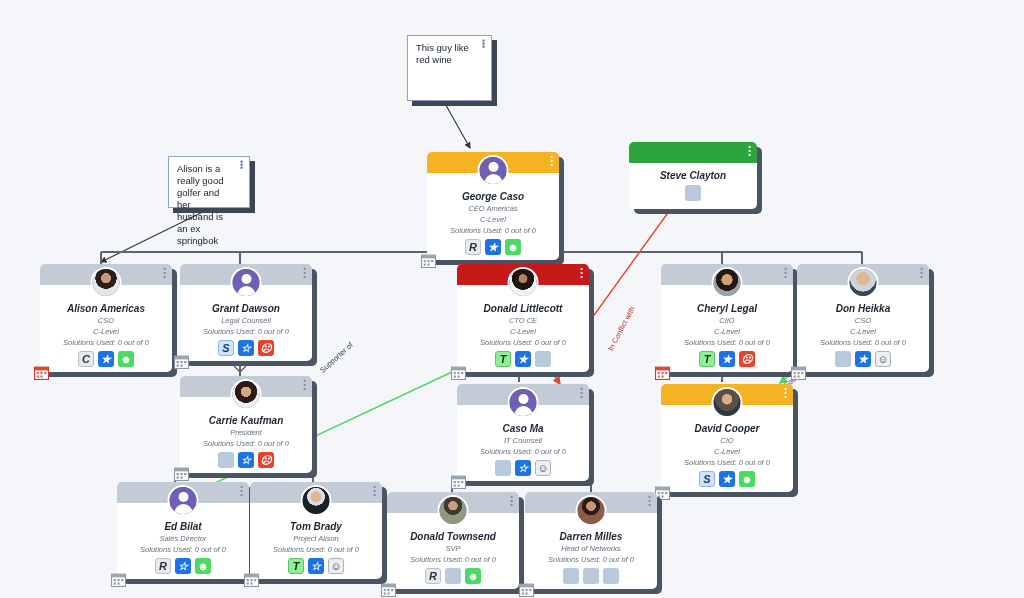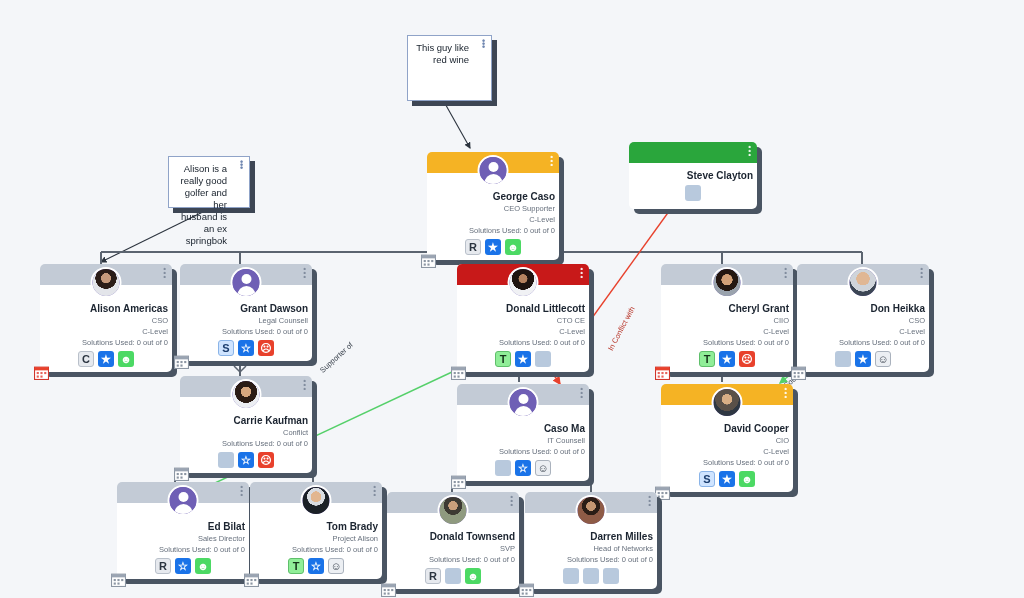--- a/index.html
+++ b/index.html
@@ -39,7 +39,7 @@
     letter-spacing: 0; width: 4px;
   }
   .note .dots b { display: block; }
-  .note-text { padding-right: 14px; text-align: right; }
+  .note-text { padding-right: 14px; }
 
   
   .card {

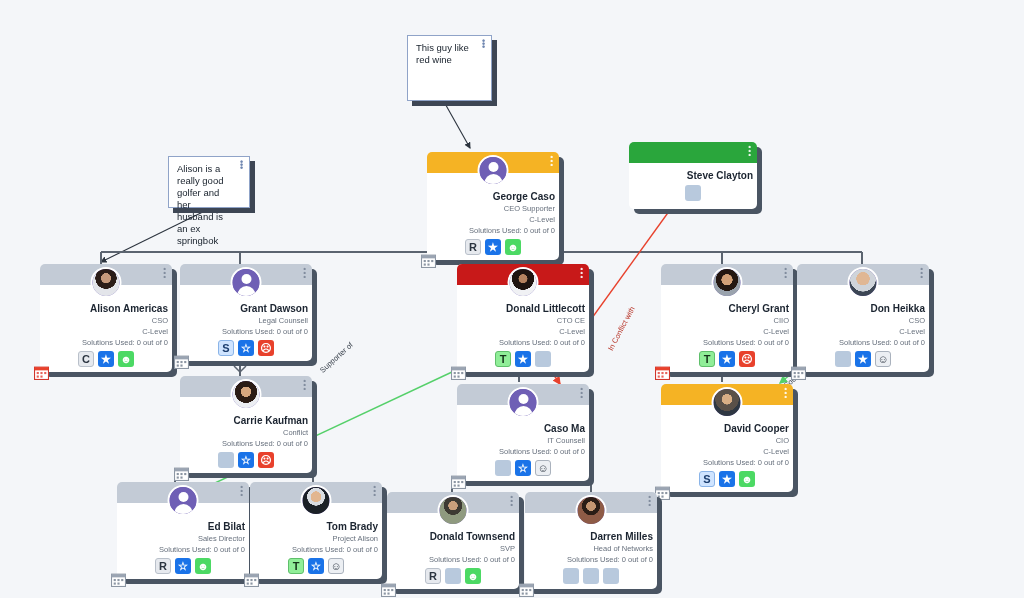--- a/index.html
+++ b/index.html
@@ -95,7 +95,8 @@
 
   .card .body {
     padding: 6px 4px 5px 4px;
-    text-align: right;
+    text-align: center;
+    font-style: italic;
   }
   .cname {
     font-size: 10px; font-weight: bold; color: #1b2430;

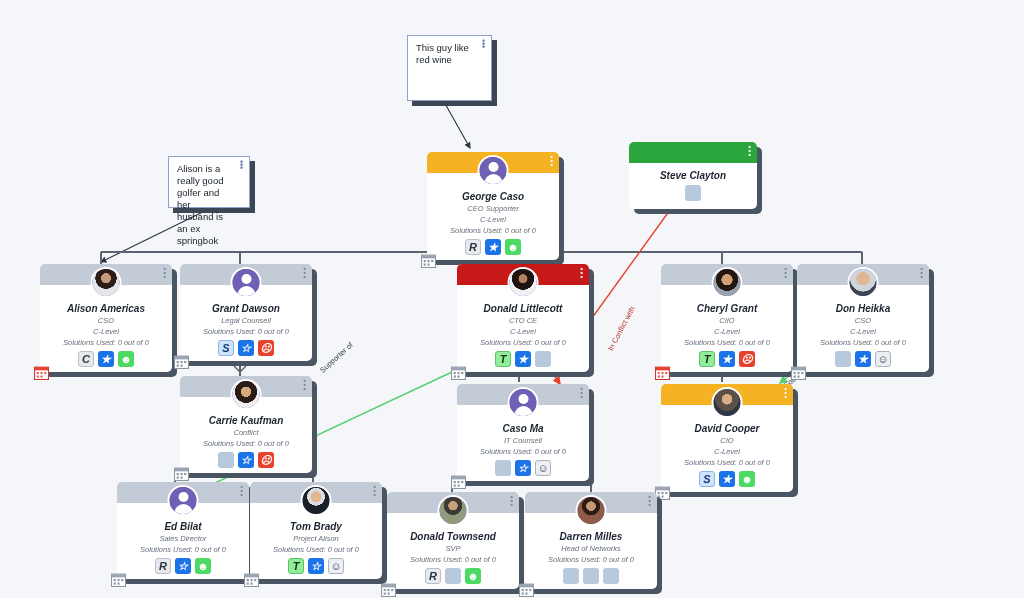--- a/index.html
+++ b/index.html
@@ -241,7 +241,7 @@
     </div>
     <div class="body">
       <div class="cname">George Caso</div>
-      <div class="ctitle">CEO Supporter</div>
+      <div class="ctitle">CEO Americas</div>
       <div class="clevel">C-Level</div>
       <div class="csol">Solutions Used: 0 out of 0</div>
       <div class="badges">

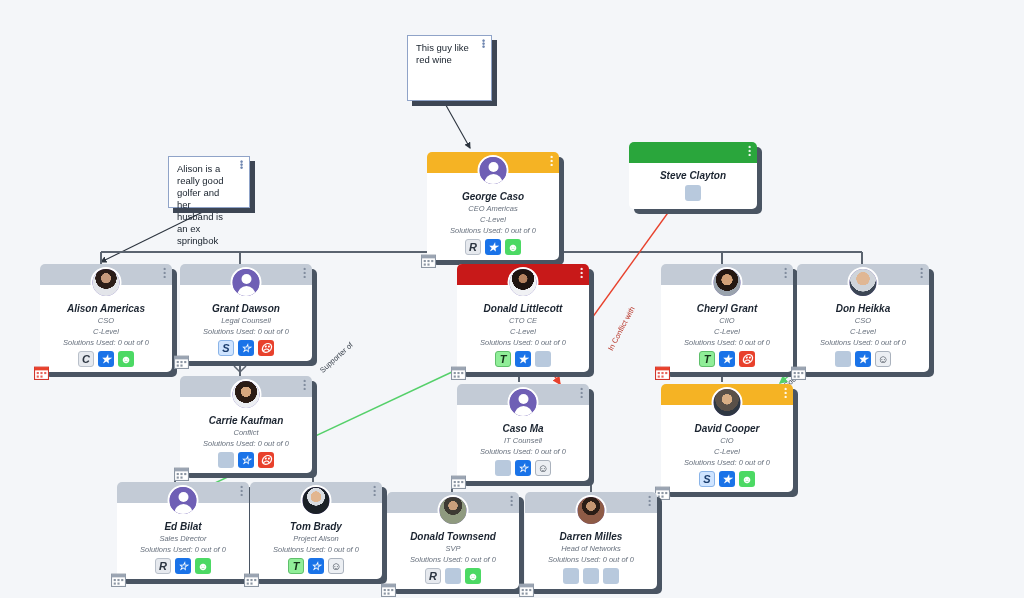--- a/index.html
+++ b/index.html
@@ -395,7 +395,7 @@
       <div class="photo" style="background:radial-gradient(circle at 50% 40%, #d2a077 0 26%, #241711 27% 52%, #9aa3ad 53% 100%);"></div>
     </div>
     <div class="body">
-      <div class="cname">Cheryl Grant</div>
+      <div class="cname">Cheryl Legal</div>
       <div class="ctitle">CIIO</div>
       <div class="clevel">C-Level</div>
       <div class="csol">Solutions Used: 0 out of 0</div>

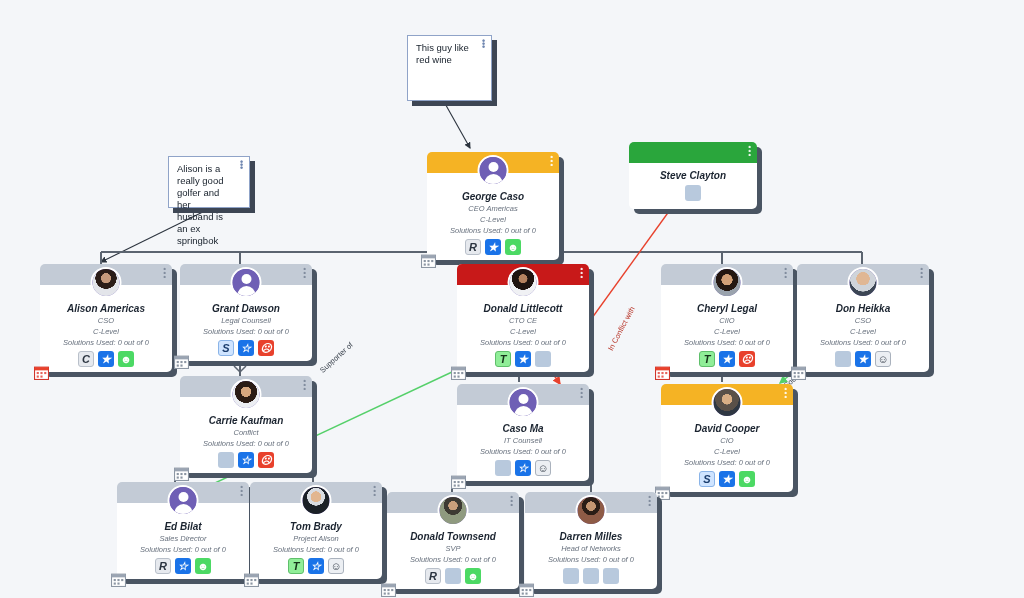--- a/index.html
+++ b/index.html
@@ -466,7 +466,7 @@
     </div>
     <div class="body">
       <div class="cname">Carrie Kaufman</div>
-      <div class="ctitle">Conflict</div>
+      <div class="ctitle">President</div>
       <div class="csol">Solutions Used: 0 out of 0</div>
       <div class="badges">
         <div class="badge b-empty"></div>

